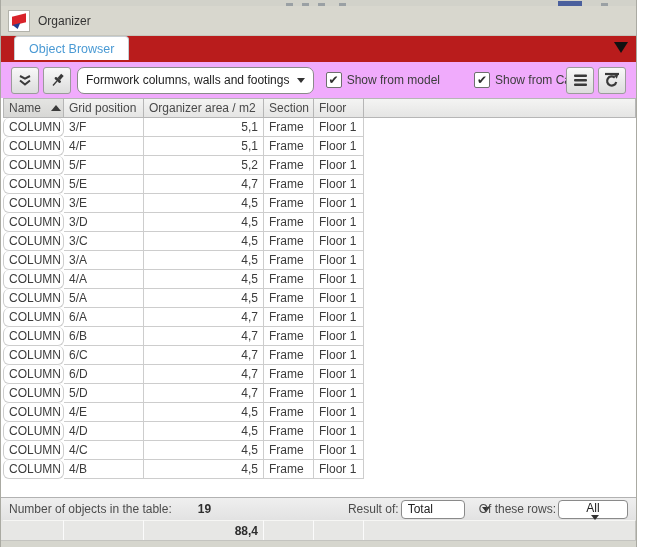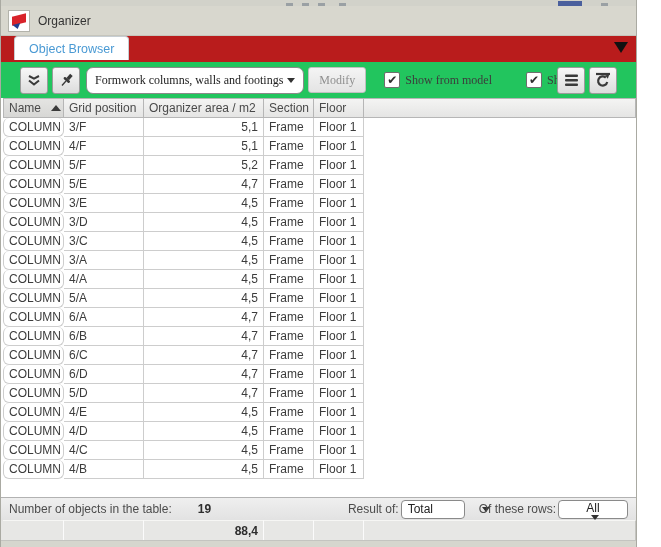--- a/index.html
+++ b/index.html
@@ -27,7 +27,7 @@
   .panel-menu { position:absolute; right:8px; top:6px; width:0; height:0;
                 border-left:7px solid transparent; border-right:7px solid transparent; border-top:11px solid #111; cursor:pointer; }
   
-  .toolbar { height:36px; background:#22c55e; display:flex; align-items:center; padding:0 19px;font-family:Liberation Serif, serif; }
+  .toolbar { height:36px; background:#f0abfc; display:flex; align-items:center; padding:0 10px; }
   .tbtn { height:27px; min-width:28px; display:flex; align-items:center; justify-content:center;
           background:linear-gradient(#f8f8f8,#dcdcdc); border:1px solid #9b9b9b; border-radius:3px; margin-right:4px; cursor:pointer; }
   .combo { height:27px; width:237px; margin:0 4px 0 2px; background:#fff; border:1px solid #8a8a8a; border-radius:7px;

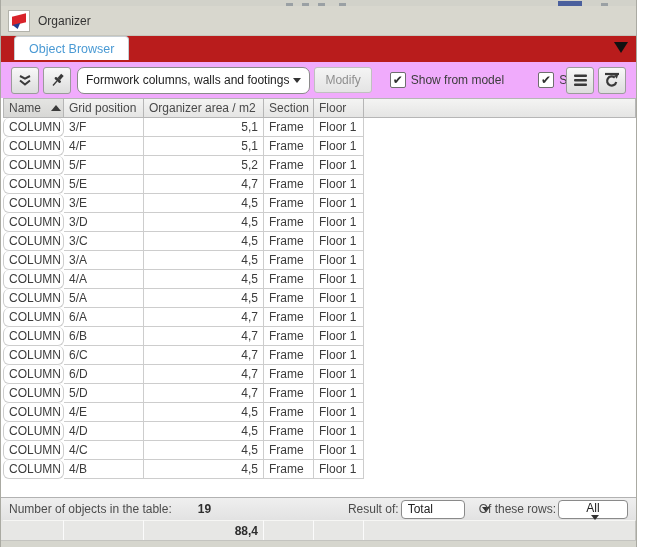--- a/index.html
+++ b/index.html
@@ -124,9 +124,6 @@
       <span class="combo-text">Formwork columns, walls and footings</span>
       <span class="arrow-down"></span>
     </div>
-    <div class="modify-btn">
-      <span>Modify</span>
-    </div>
     <div class="check-group cg1">
       <span class="checkbox checked"></span>
       <span>Show from model</span>

